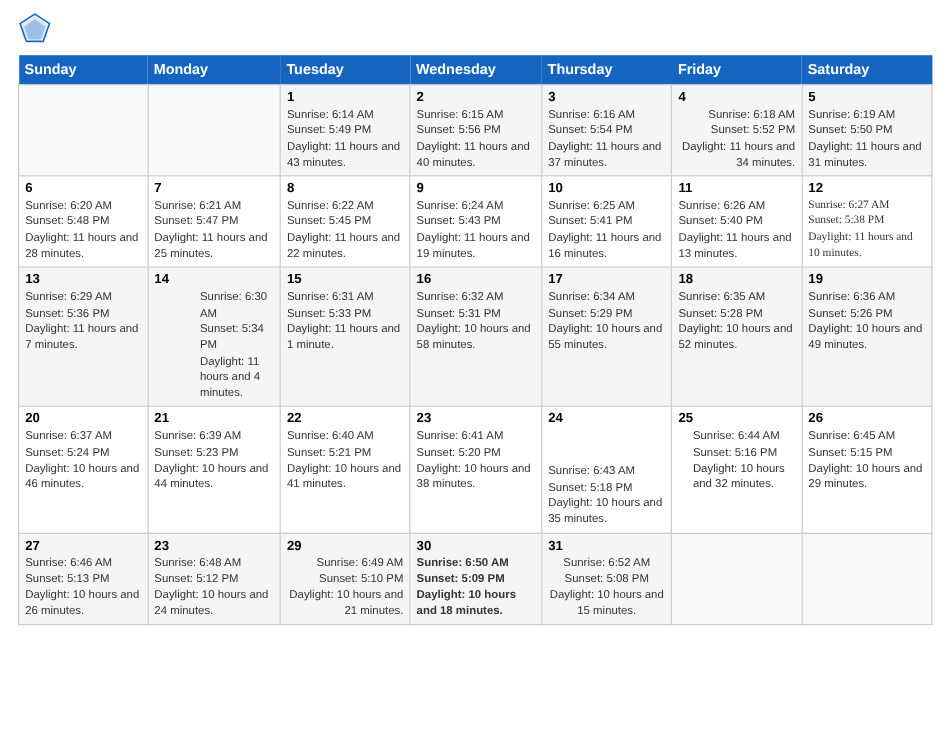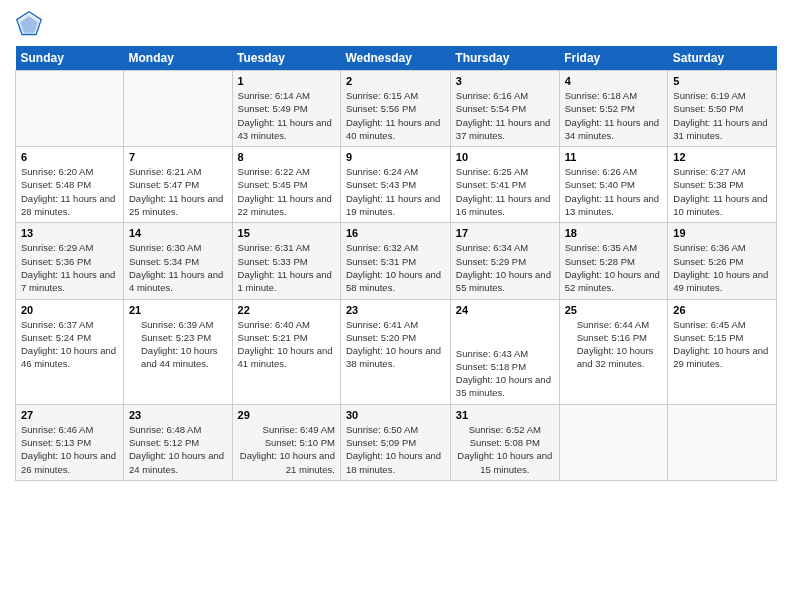--- a/index.html
+++ b/index.html
@@ -147,7 +147,7 @@
           </td>
           <td>
             <span class="day-num">4</span>
-            <div class="day-info" style="white-space: pre-line;">Sunrise: 6:18 AM
+            <div class="day-info" style="white-space: pre-line; text-align: right;">Sunrise: 6:18 AM
 Sunset: 5:52 PM
 Daylight: 11 hours and 34 minutes.</div>
           </td>

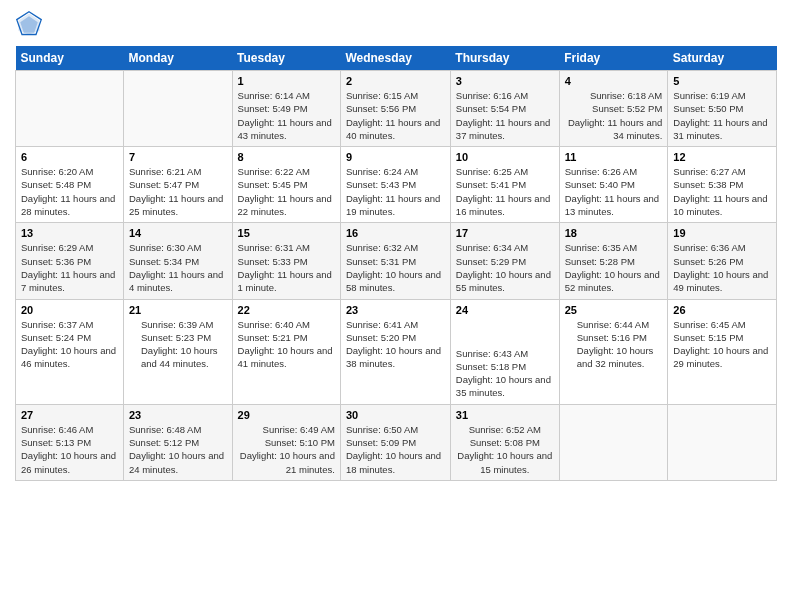--- a/index.html
+++ b/index.html
@@ -197,7 +197,7 @@
           </td>
           <td>
             <span class="day-num">12</span>
-            <div class="day-info" style="white-space: pre-line;">Sunrise: 6:27 AM
+            <div class="day-info" style="white-space: pre-line; font-family: Liberation Serif, serif;">Sunrise: 6:27 AM
 Sunset: 5:38 PM
 Daylight: 11 hours and 10 minutes.</div>
           </td>

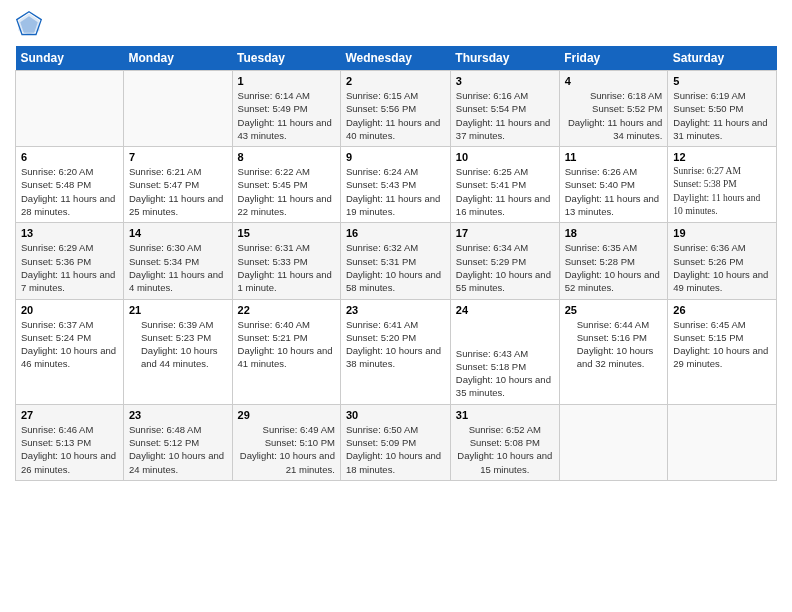--- a/index.html
+++ b/index.html
@@ -211,7 +211,7 @@
           </td>
           <td>
             <span class="day-num">14</span>
-            <div class="day-info" style="white-space: pre-line;">Sunrise: 6:30 AM
+            <div class="day-info" style="white-space: pre-line; margin-left: 38px;">Sunrise: 6:30 AM
 Sunset: 5:34 PM
 Daylight: 11 hours and 4 minutes.</div>
           </td>

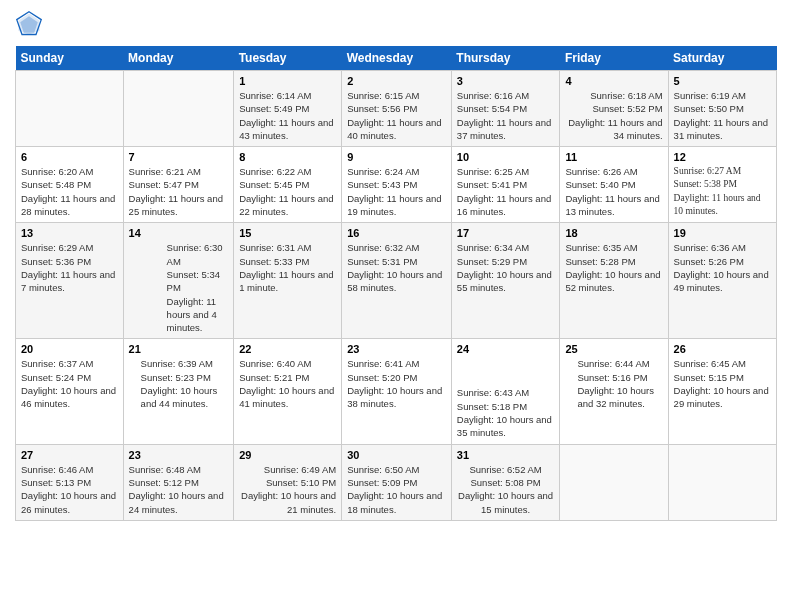--- a/index.html
+++ b/index.html
@@ -255,7 +255,7 @@
           </td>
           <td>
             <span class="day-num">21</span>
-            <div class="day-info" style="white-space: pre-line; margin-left: 12px;">Sunrise: 6:39 AM
+            <div class="day-info" style="white-space: pre-line;">Sunrise: 6:39 AM
 Sunset: 5:23 PM
 Daylight: 10 hours and 44 minutes.</div>
           </td>

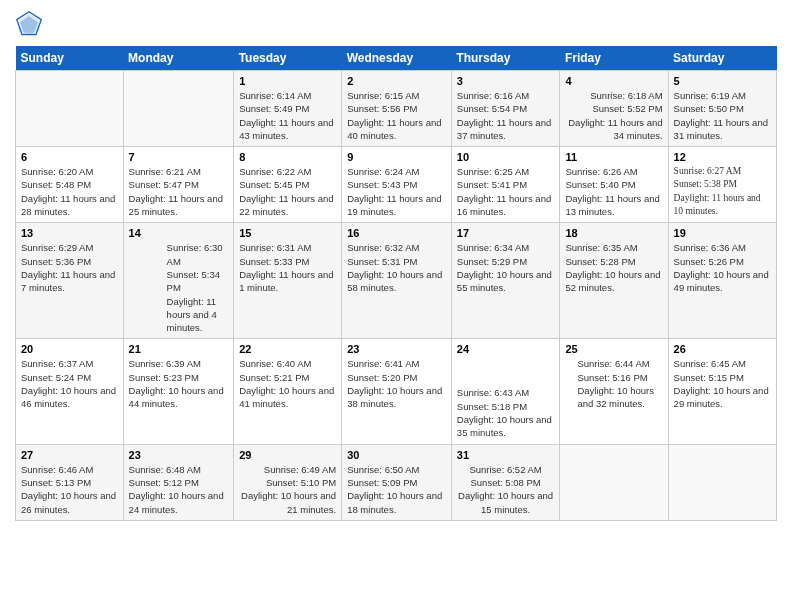--- a/index.html
+++ b/index.html
@@ -311,7 +311,7 @@
           </td>
           <td>
             <span class="day-num">30</span>
-            <div class="day-info" style="white-space: pre-line;">Sunrise: 6:50 AM
+            <div class="day-info" style="white-space: pre-line; font-weight: bold;">Sunrise: 6:50 AM
 Sunset: 5:09 PM
 Daylight: 10 hours and 18 minutes.</div>
           </td>

